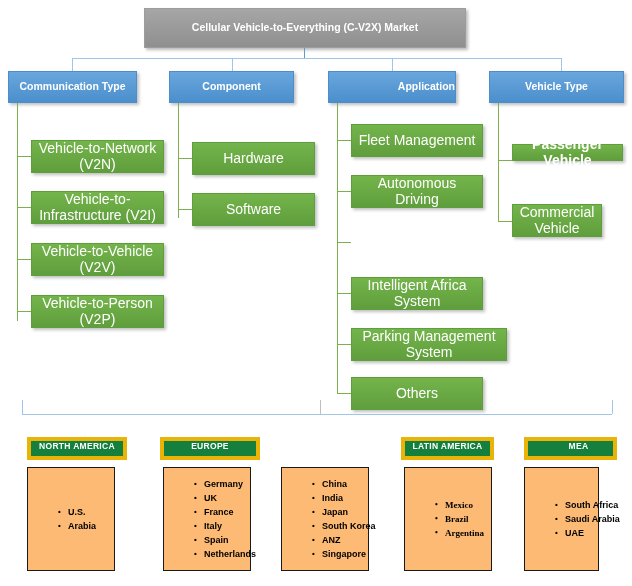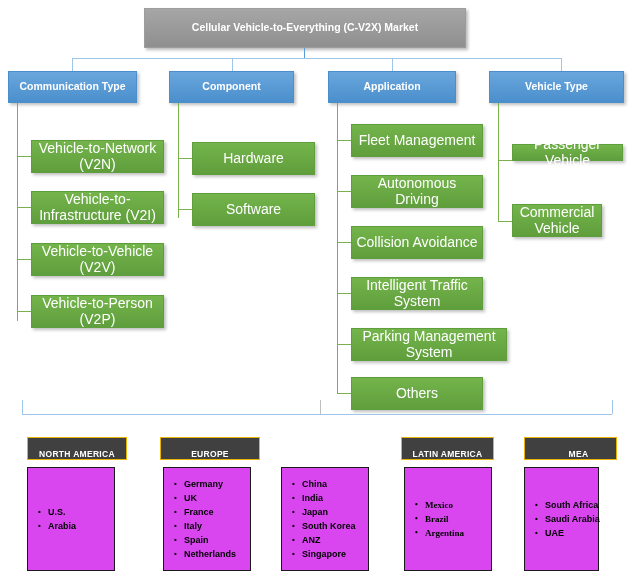--- a/index.html
+++ b/index.html
@@ -107,7 +107,7 @@
   <div class="box cat-box" style="left:169px;top:71px;width:125px;height:32px;">
     <span>Component</span>
   </div>
-  <div class="box cat-box" style="left:328px;top:71px;width:128px;height:32px;">
+  <div class="box cat-box" style="left:328px;top:71px;width:128px;height:32px;justify-content:flex-end;">
     <span>Application</span>
   </div>
   <div class="box cat-box" style="left:489px;top:71px;width:135px;height:32px;">

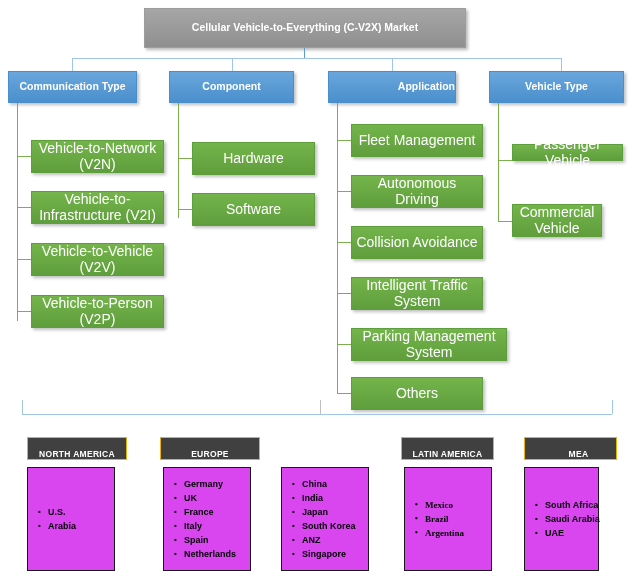--- a/index.html
+++ b/index.html
@@ -175,7 +175,7 @@
   <div class="ln ln-green" style="left:498px;top:160px;width:14px;height:1px;"></div>
   <div class="ln ln-green" style="left:498px;top:221px;width:14px;height:1px;"></div>
 
-  <div class="box leaf-box" style="left:512px;top:144px;width:111px;height:17px;">
+  <div class="box leaf-box" style="left:512px;top:144px;width:111px;height:17px;font-weight:bold;">
     <span>Passenger Vehicle</span>
   </div>
   <div class="box leaf-box" style="left:512px;top:204px;width:90px;height:33px;">

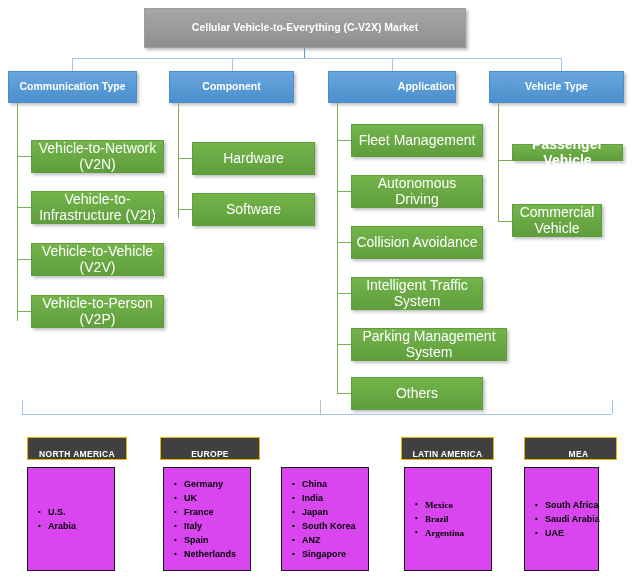--- a/index.html
+++ b/index.html
@@ -158,9 +158,6 @@
   <div class="box leaf-box" style="left:351px;top:175px;width:132px;height:33px;">
     <span>Autonomous Driving</span>
   </div>
-  <div class="box leaf-box" style="left:351px;top:226px;width:132px;height:33px;">
-    <span>Collision Avoidance</span>
-  </div>
   <div class="box leaf-box" style="left:351px;top:277px;width:132px;height:33px;">
     <span>Intelligent Traffic System</span>
   </div>

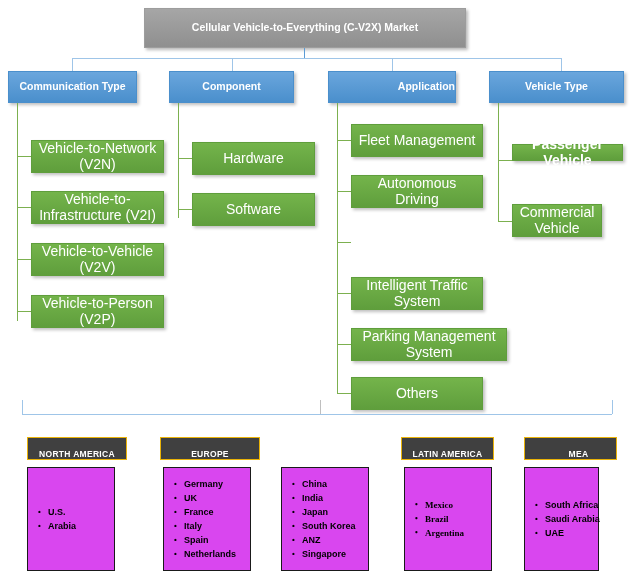--- a/index.html
+++ b/index.html
@@ -159,7 +159,7 @@
     <span>Autonomous Driving</span>
   </div>
   <div class="box leaf-box" style="left:351px;top:277px;width:132px;height:33px;">
-    <span>Intelligent Traffic System</span>
+    <span>Intelligent Africa System</span>
   </div>
   <div class="box leaf-box" style="left:351px;top:328px;width:156px;height:33px;">
     <span>Parking Management System</span>

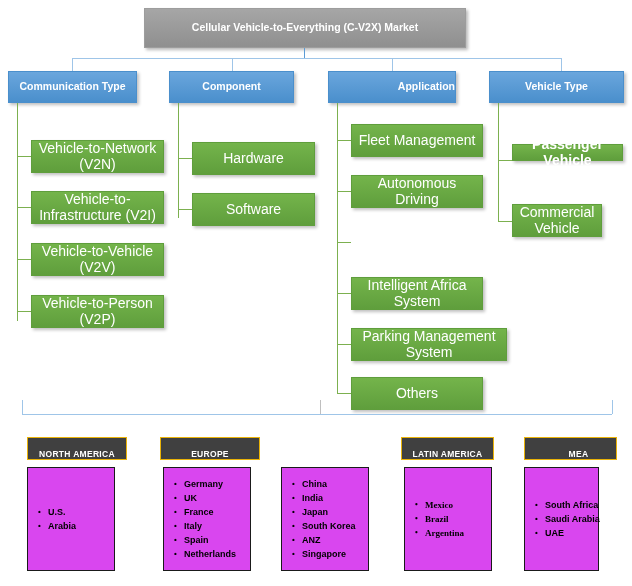--- a/index.html
+++ b/index.html
@@ -52,12 +52,12 @@
   .reg-head{
     position:absolute;
     box-sizing:border-box;
-    background:#404040;
-    border:1px solid #eab308;
+    background:#15803d;
+    border:4px solid #eab308;
     color:#ffffff;
     font-size:8.5px;font-weight:bold;
     letter-spacing:.3px;
-    display:flex;align-items:flex-end;justify-content:center;
+    display:flex;align-items:flex-start;justify-content:center;
   }
   .reg-body{
     position:absolute;

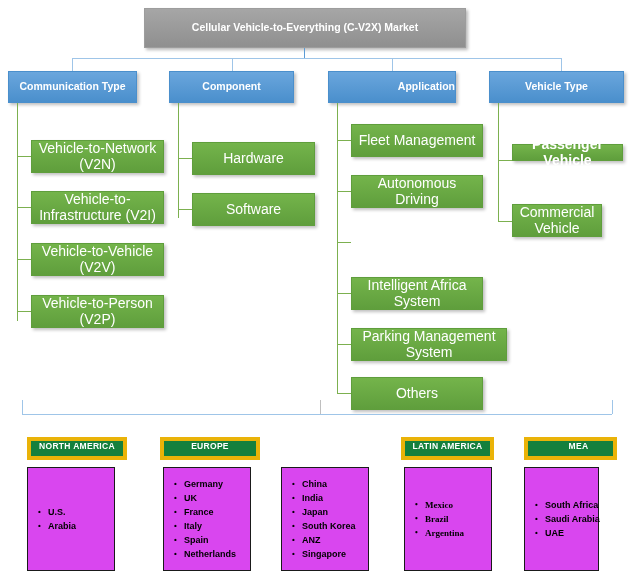--- a/index.html
+++ b/index.html
@@ -62,9 +62,9 @@
   .reg-body{
     position:absolute;
     box-sizing:border-box;
-    background:#d946ef;
+    background:#fdba74;
     border:1.4px solid #1a1a1a;
-    display:flex;align-items:center;
+    display:flex;align-items:center;padding-left:20px;
   }
   .reg-body ul{
     list-style:none;

